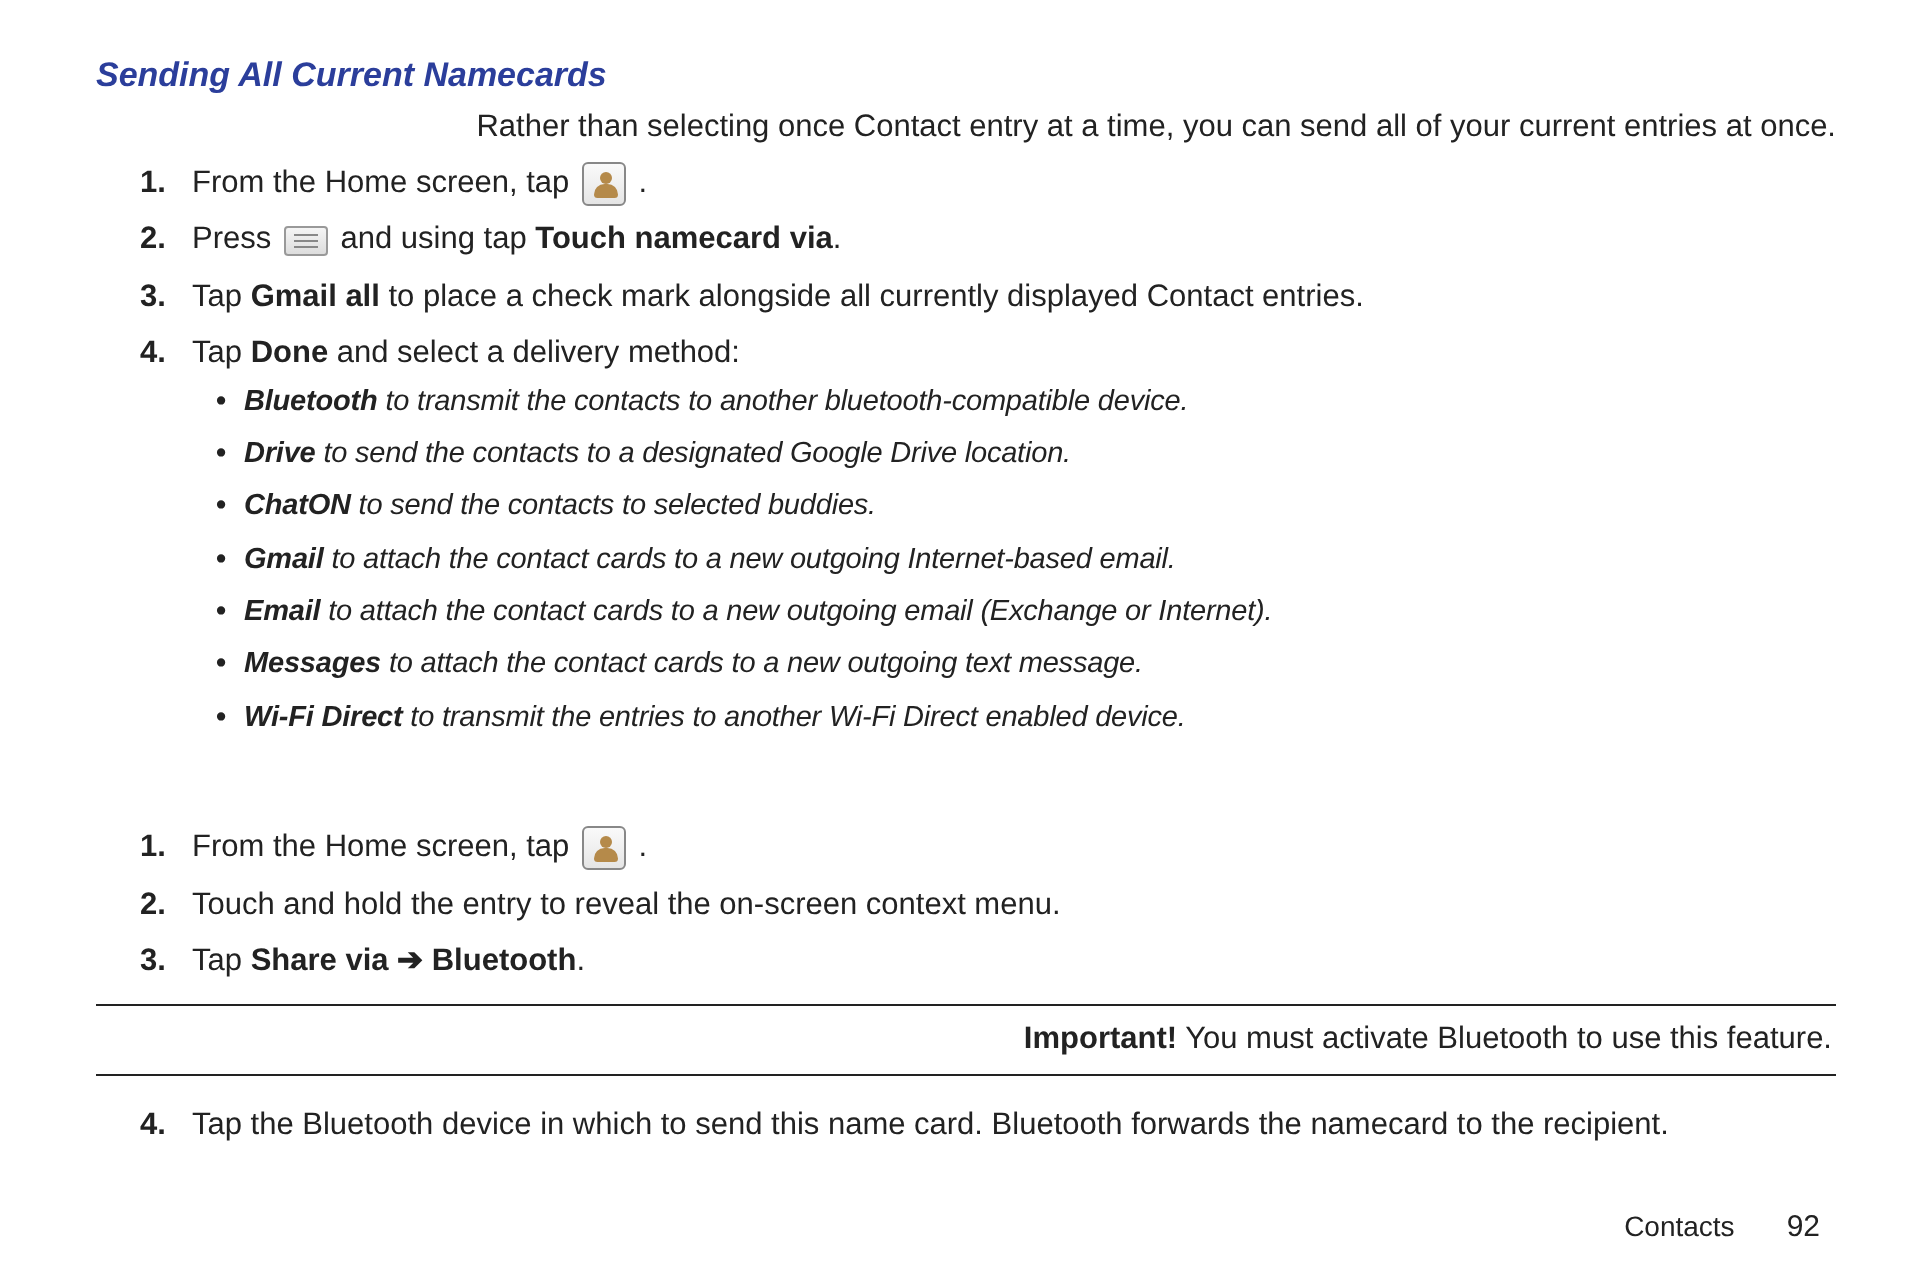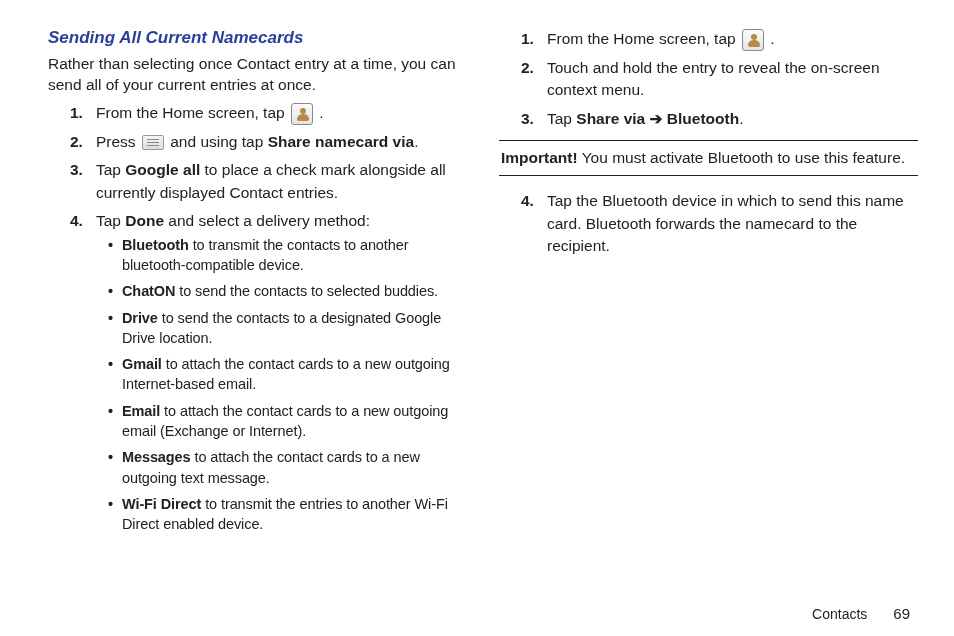--- a/index.html
+++ b/index.html
@@ -15,6 +15,7 @@
   .cols {
     display: flex;
     gap: 32px;
+    flex-direction: column;
   }
   .col {
     flex: 1;

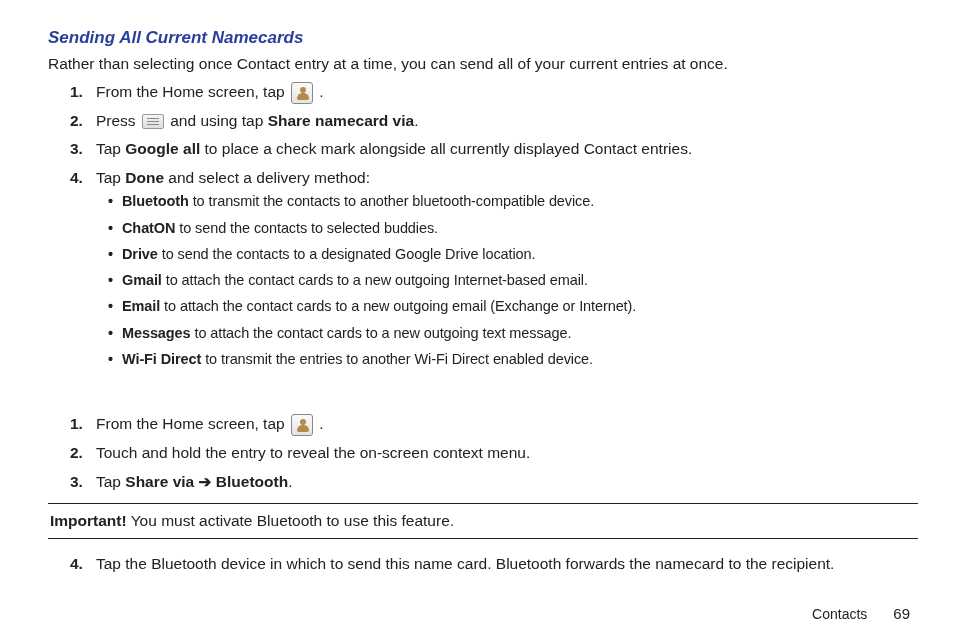--- a/index.html
+++ b/index.html
@@ -32,6 +32,7 @@
     font-size: 15.5px;
     line-height: 1.35;
     margin-bottom: 6px;
+    text-align: right;
   }
   .ol {
     list-style: none;

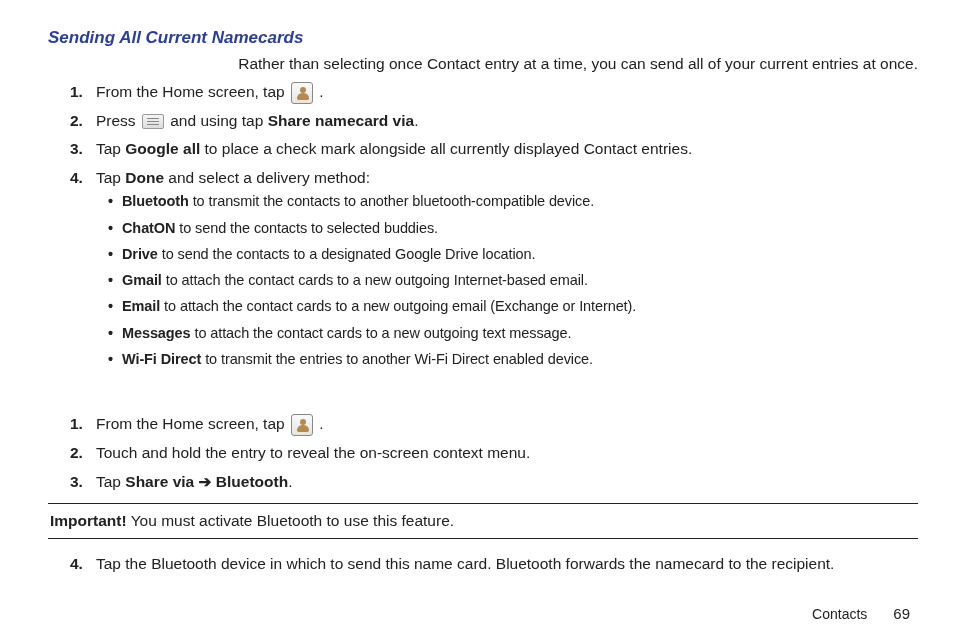--- a/index.html
+++ b/index.html
@@ -154,7 +154,7 @@
       <li>
         <span class="num">2.</span>
         <span class="body">
-          <span>Press </span><span class="icon-menu"></span><span> and using tap </span><span class="b">Share namecard via</span><span>.</span>
+          <span>Press </span><span class="icon-menu"></span><span> and using tap </span><span class="b">Touch namecard via</span><span>.</span>
         </span>
       </li>
       <li>

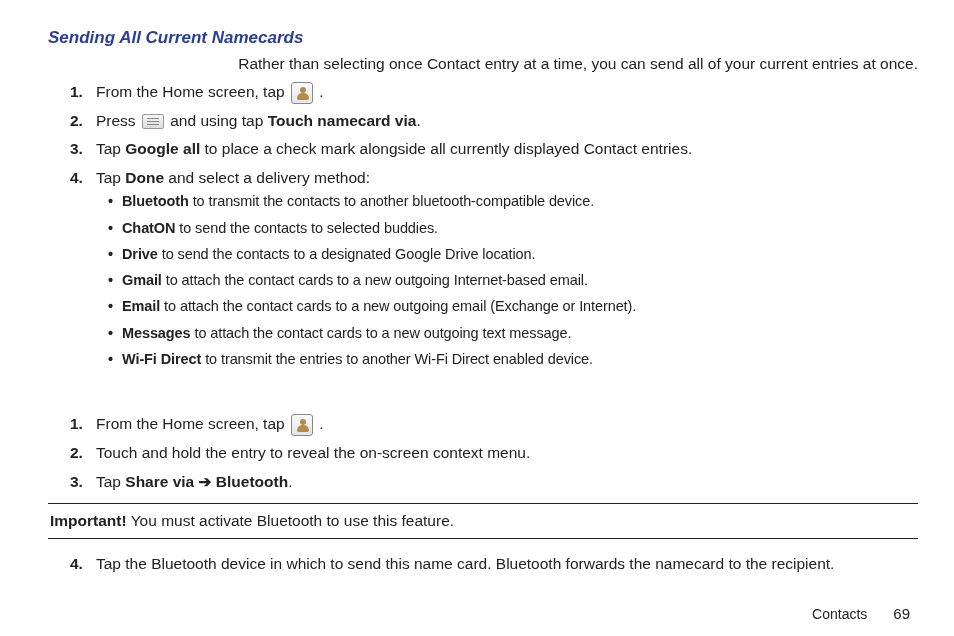--- a/index.html
+++ b/index.html
@@ -160,7 +160,7 @@
       <li>
         <span class="num">3.</span>
         <span class="body">
-          <span>Tap </span><span class="b">Google all</span><span> to place a check mark alongside all currently displayed Contact entries.</span>
+          <span>Tap </span><span class="b">Gmail all</span><span> to place a check mark alongside all currently displayed Contact entries.</span>
         </span>
       </li>
       <li>

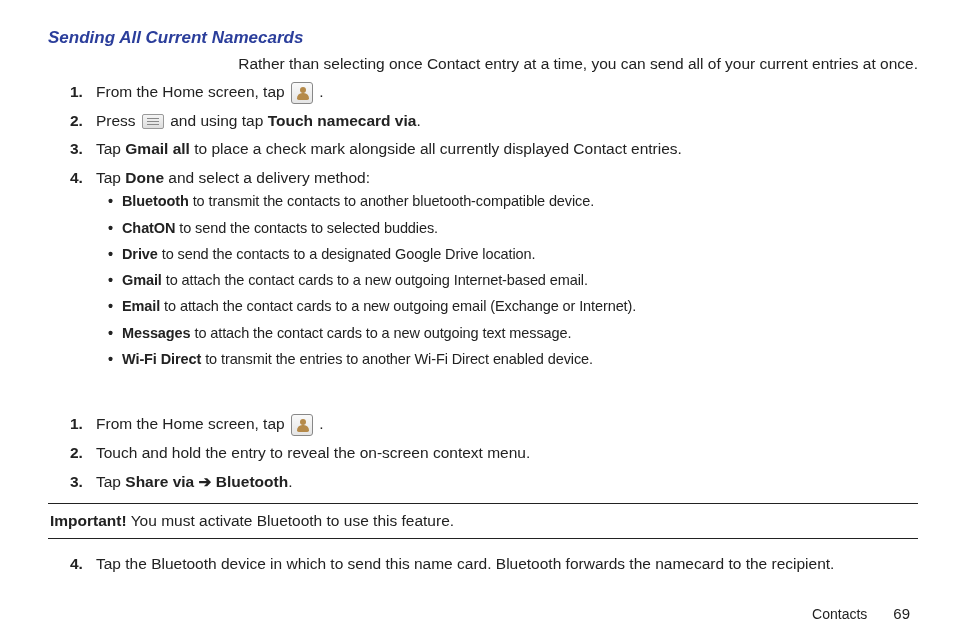--- a/index.html
+++ b/index.html
@@ -117,7 +117,7 @@
     min-width: 14px;
     font-weight: bold;
   }
-  .bullets .bbody { flex: 1; }
+  .bullets .bbody { flex: 1; font-style: italic; }
   .important-box {
     border-top: 1.5px solid #222;
     border-bottom: 1.5px solid #222;

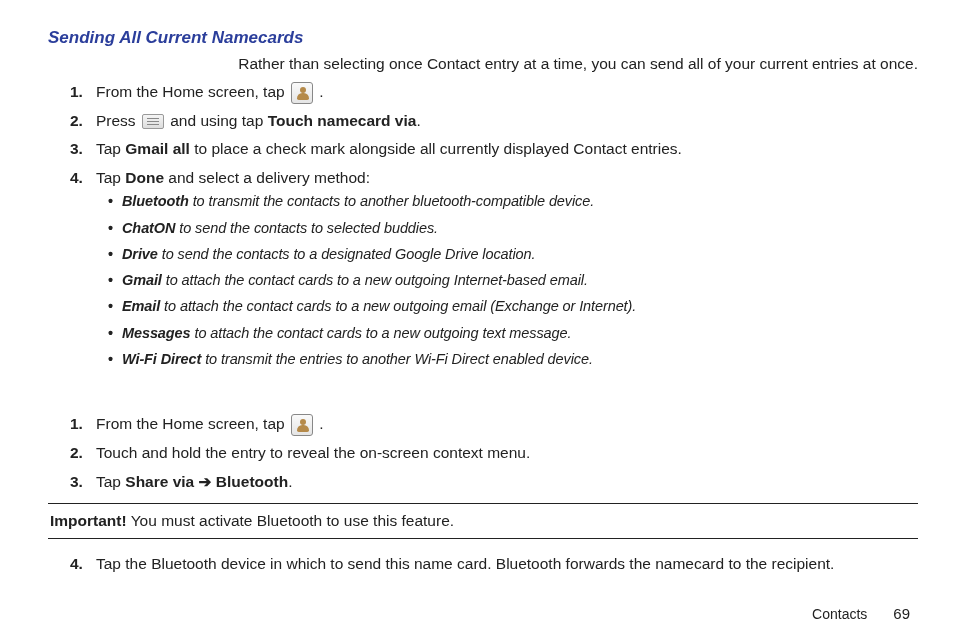--- a/index.html
+++ b/index.html
@@ -172,10 +172,10 @@
                 <span class="bbody"><span class="b">Bluetooth</span><span> to transmit the contacts to another bluetooth-compatible device.</span></span>
               </li>
             <li>
+                <span class="bbody"><span class="b">Drive</span><span> to send the contacts to a designated Google Drive location.</span></span>
+              </li>
+            <li>
                 <span class="bbody"><span class="b">ChatON</span><span> to send the contacts to selected buddies.</span></span>
-              </li>
-            <li>
-                <span class="bbody"><span class="b">Drive</span><span> to send the contacts to a designated Google Drive location.</span></span>
               </li>
             <li>
                 <span class="bbody"><span class="b">Gmail</span><span> to attach the contact cards to a new outgoing Internet-based email.</span></span>

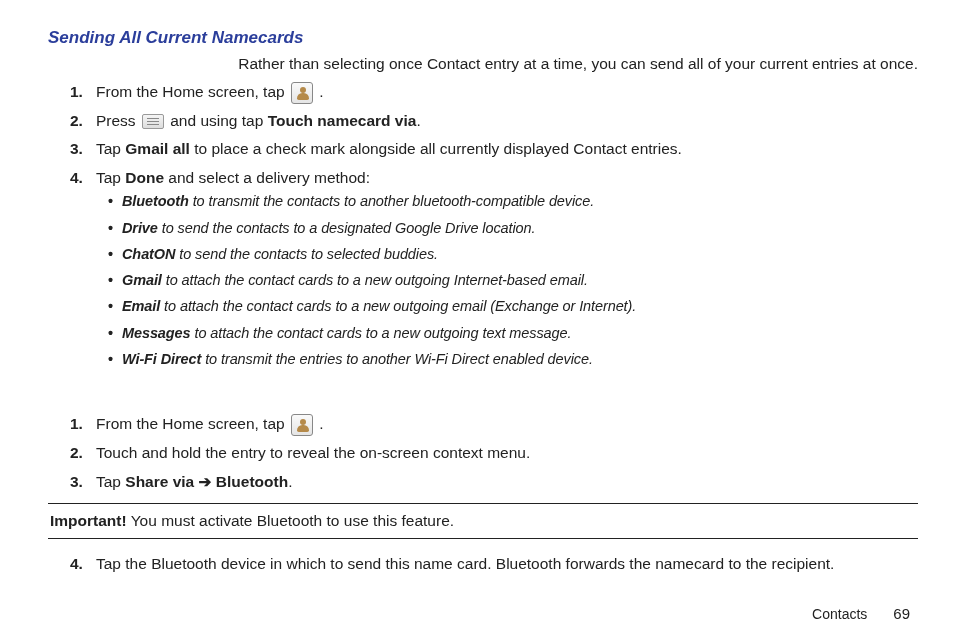--- a/index.html
+++ b/index.html
@@ -124,6 +124,7 @@
     padding: 8px 2px;
     margin: 10px 0 14px 0;
     font-size: 15.5px;
+    text-align: right;
   }
   .footer {
     position: absolute;

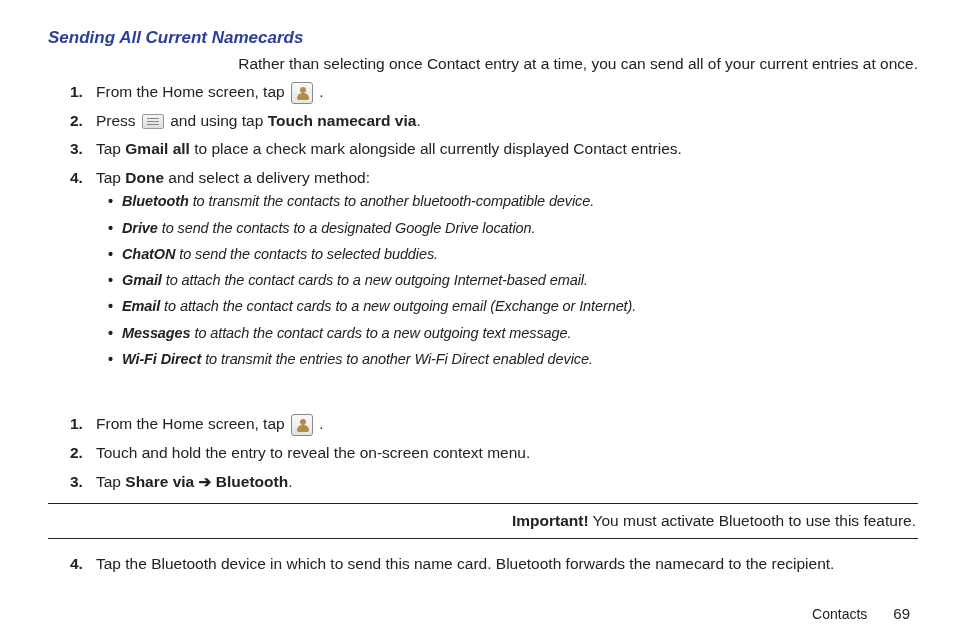--- a/index.html
+++ b/index.html
@@ -133,7 +133,7 @@
     font-size: 14px;
     display: flex;
     gap: 26px;
-    align-items: center;
+    align-items: flex-start;
   }
   .footer .pg { font-size: 15px; }
 </style>

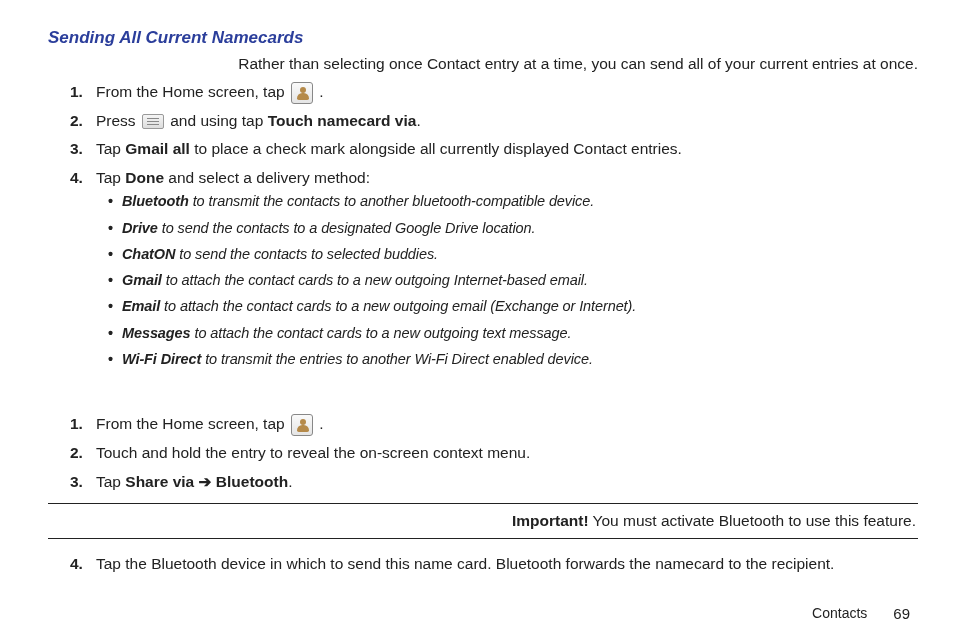--- a/index.html
+++ b/index.html
@@ -230,7 +230,7 @@
 
 <div class="footer">
   <span>Contacts</span>
-  <span class="pg">69</span>
+  <span class="pg">92</span>
 </div>
 
 </body></html>

